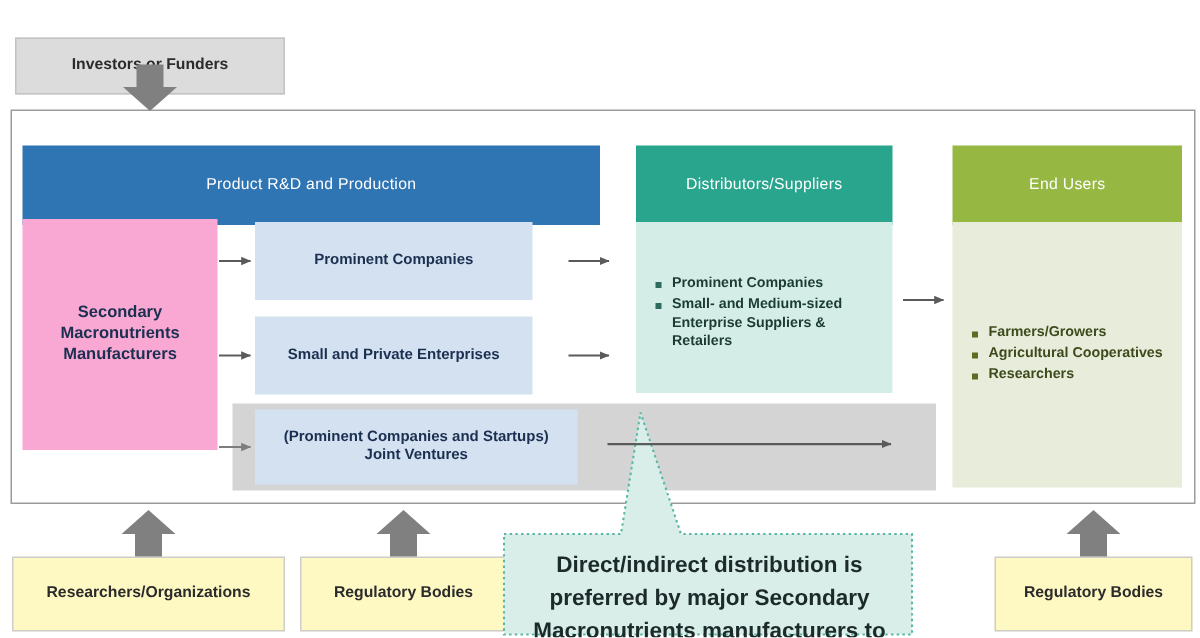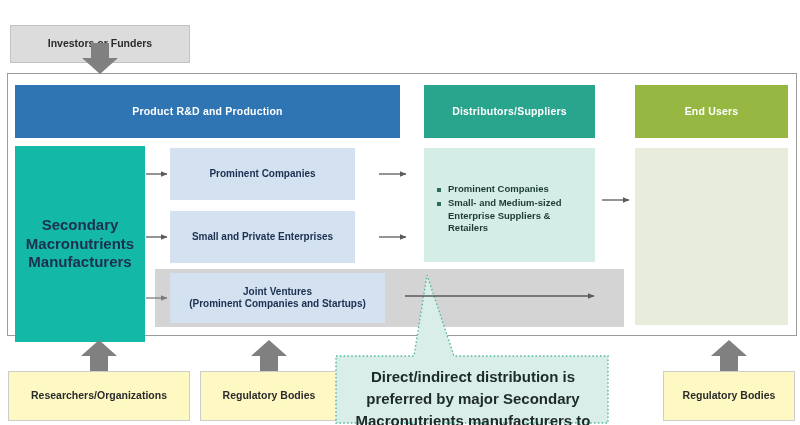--- a/index.html
+++ b/index.html
@@ -52,8 +52,9 @@
   .col-header {
     color: #ffffff;
     font-size: 10.5px;
-    font-weight: 700;
+    font-weight: 400;
     letter-spacing: 0.2px;
+    margin-top: 12px;
   }
   #header-rnd {
     left: 15px; top: 85px; width: 385px; height: 53px;

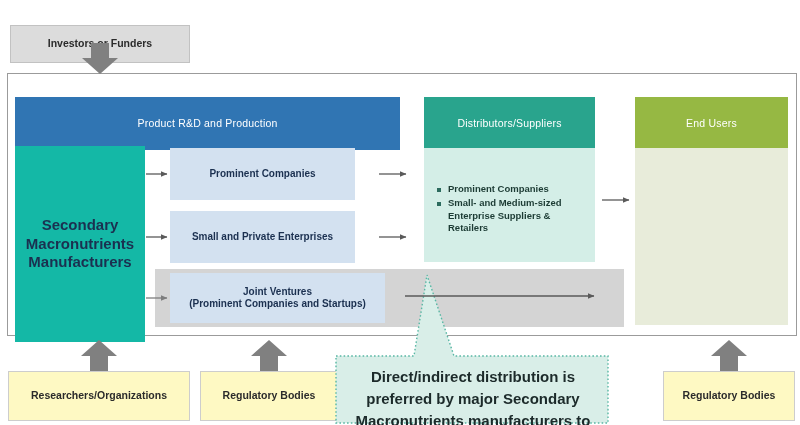--- a/index.html
+++ b/index.html
@@ -71,10 +71,10 @@
 
   
   #manufacturers-box {
-    left: 15px; top: 146px; width: 130px; height: 196px;
-    background: #14b8a6;
+    left: 15px; top: 146px; width: 130px; height: 154px;
+    background: #f9a8d4;
     color: #1b3050;
-    font-size: 15px;
+    font-size: 11px;
     font-weight: 700;
   }
 

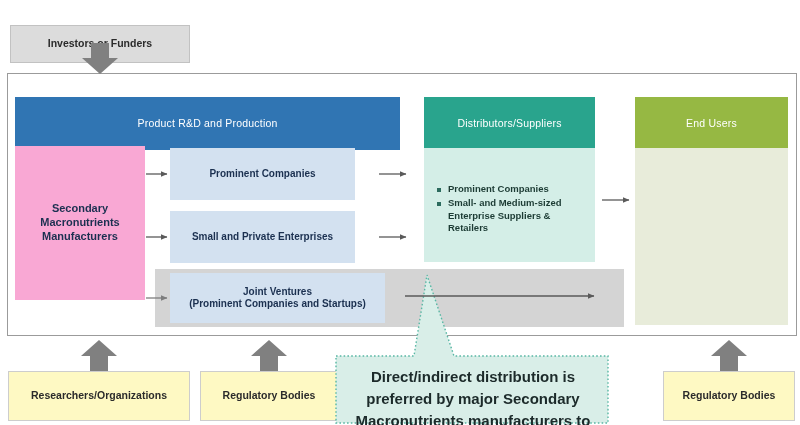--- a/index.html
+++ b/index.html
@@ -231,6 +231,11 @@
   </ul>
 
   <div class="box" id="endusers-body"></div>
+  <ul class="bullet-list" id="endusers-list">
+    <li>Farmers/Growers</li>
+    <li>Agricultural Cooperatives</li>
+    <li>Researchers</li>
+  </ul>
 
   <div class="box bottom-box" id="researchers-box">
     <span>Researchers/Organizations</span>

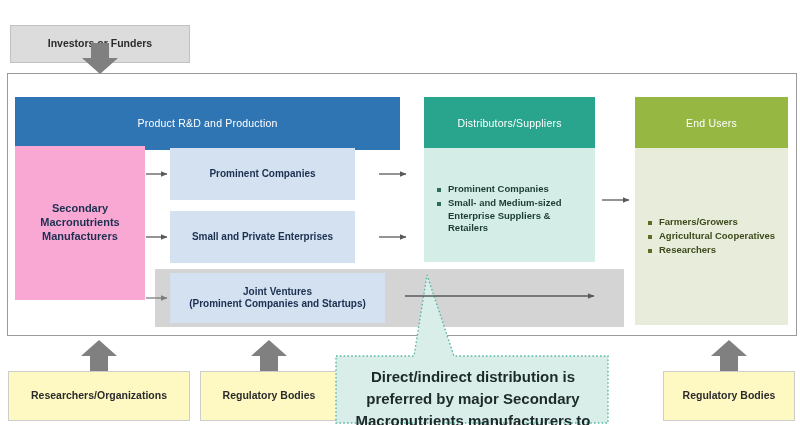--- a/index.html
+++ b/index.html
@@ -219,8 +219,8 @@
 
   <div class="box sub-blue" id="joint-ventures-box">
     <div>
+      <div>(Prominent Companies and Startups)</div>
       <div>Joint Ventures</div>
-      <div>(Prominent Companies and Startups)</div>
     </div>
   </div>
 

